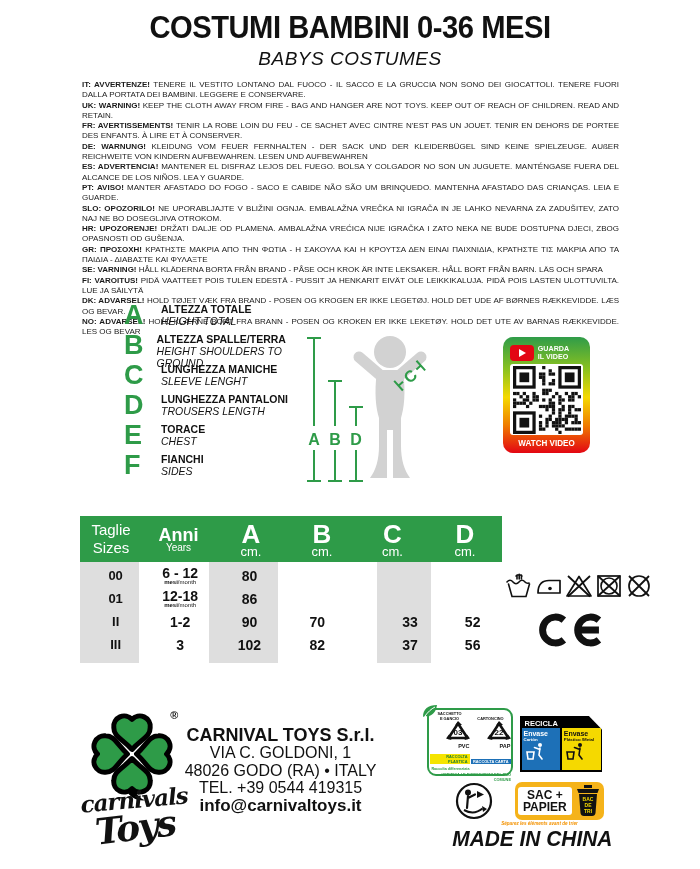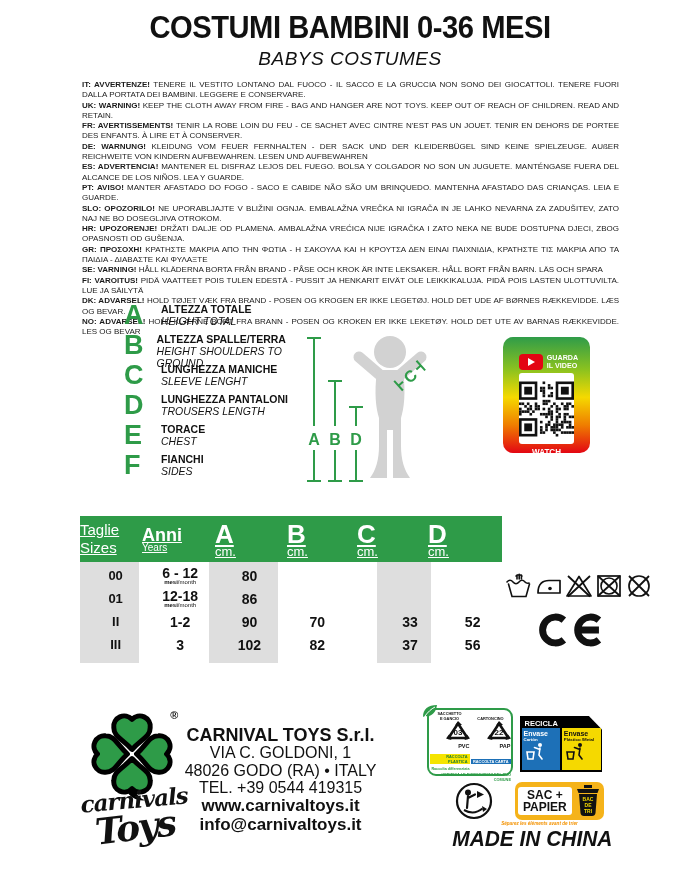--- a/index.html
+++ b/index.html
@@ -27,7 +27,7 @@
   
   .qr-sticker{position:absolute;left:503px;top:337px;width:87px;height:116px;border-radius:10px;
     background:linear-gradient(180deg,#2f9c49 0%,#8bc21f 28%,#f5d900 52%,#ef7d00 76%,#e30613 100%);
-    padding:16px;box-sizing:border-box;}
+    padding:7px;box-sizing:border-box;}
   .qr-top{display:flex;align-items:center;gap:3px;height:18px;}
   .yt-btn{width:24px;height:16px;background:#e30613;border-radius:4px;display:flex;
           align-items:center;justify-content:center;flex:0 0 auto;}

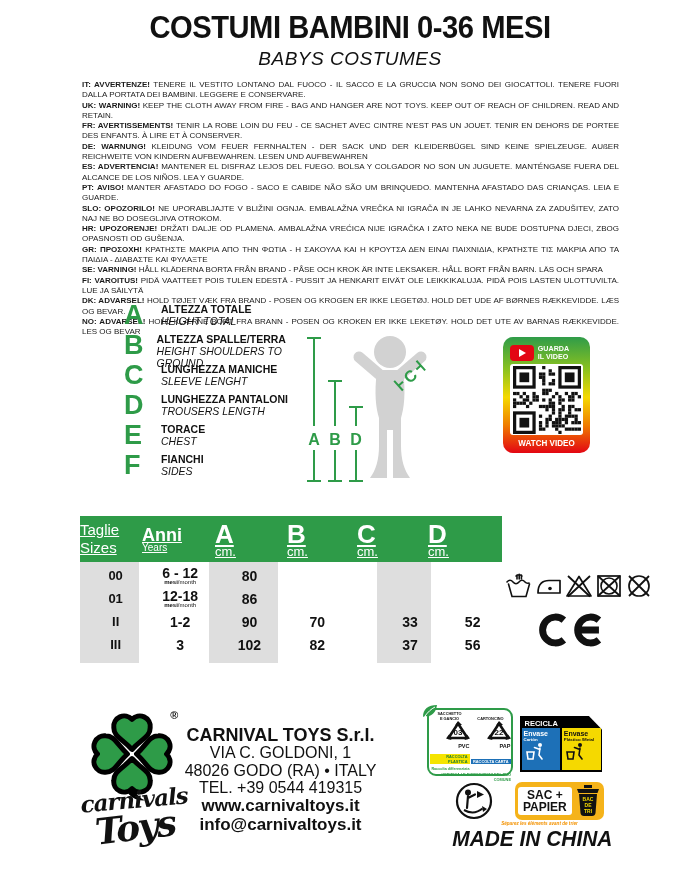--- a/index.html
+++ b/index.html
@@ -42,7 +42,7 @@
   .table{position:absolute;left:80px;top:516px;width:422px;}
   .thead{display:grid;grid-template-columns:62px 73px 72px 70px 71px 74px;height:46px;
          background:#2e9b48;color:#fff;align-items:center;}
-  .th{line-height:1;text-decoration:underline;}
+  .th{text-align:center;line-height:1;}
   .th-size div{font-size:15px;font-weight:500;line-height:1.2;}
   .th-age-top{font-size:18px;font-weight:800;}
   .th-age-bot{font-size:10px;font-weight:500;margin-top:-1px;}

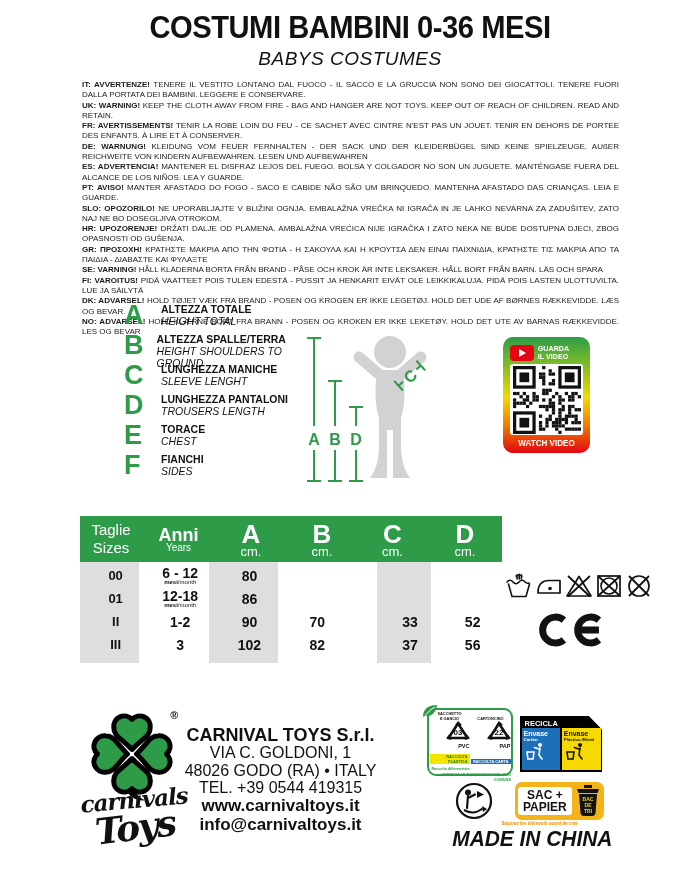--- a/index.html
+++ b/index.html
@@ -480,7 +480,6 @@
     <div class="addr-line">VIA C. GOLDONI, 1</div>
     <div class="addr-line">48026 GODO (RA) • ITALY</div>
     <div class="addr-line">TEL. +39 0544 419315</div>
-    <div class="addr-bold">www.carnivaltoys.it</div>
     <div class="addr-bold">info@carnivaltoys.it</div>
   </div>
 

